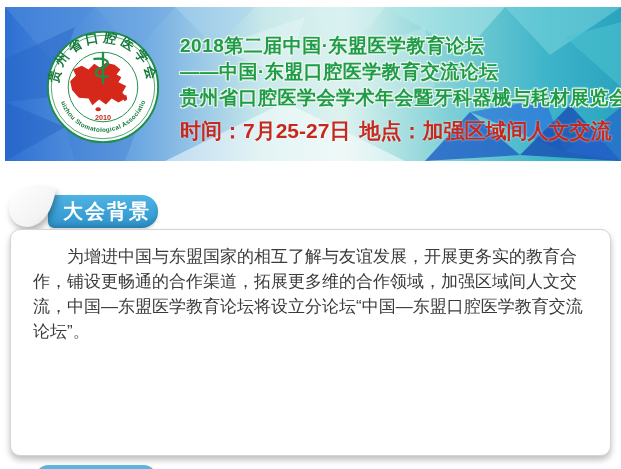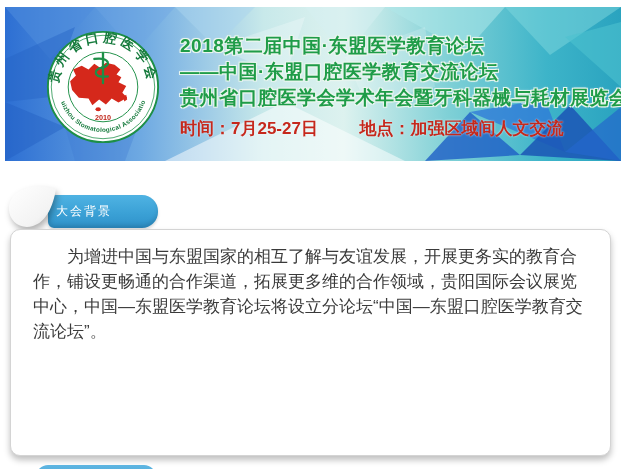--- a/index.html
+++ b/index.html
@@ -19,7 +19,7 @@
   }
   .meta{position:absolute;left:175px;top:110px;white-space:nowrap;}
   .meta span{
-    font-size:17px;font-weight:bold;color:#c5281c;
+    font-size:21px;font-weight:bold;color:#c5281c;
     text-shadow:0 0 2px rgba(255,255,255,.8);
   }
   .meta .time{display:inline-block;width:175px;}

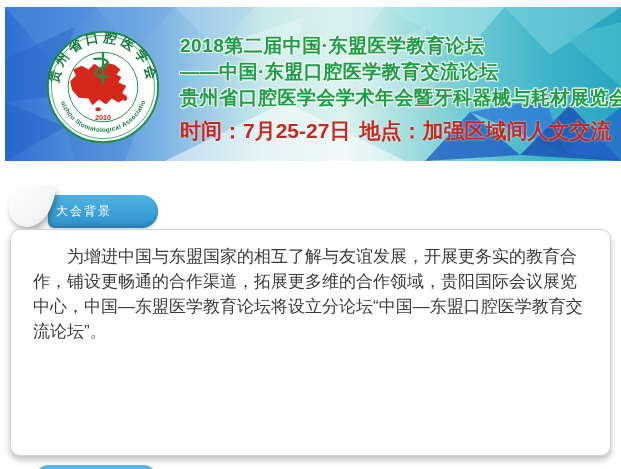--- a/index.html
+++ b/index.html
@@ -31,7 +31,7 @@
     box-shadow:inset 0 -3px 4px rgba(0,0,0,.12), 0 2px 3px rgba(0,0,0,.15);
   }
   .ribbon .ribbon-label{
-    display:block;line-height:33px;font-size:12px;font-weight:normal;
+    display:block;text-align:center;line-height:33px;font-size:20px;font-weight:bold;
     color:#ffffff;letter-spacing:2px;padding-left:8px;
   }
   .curl{

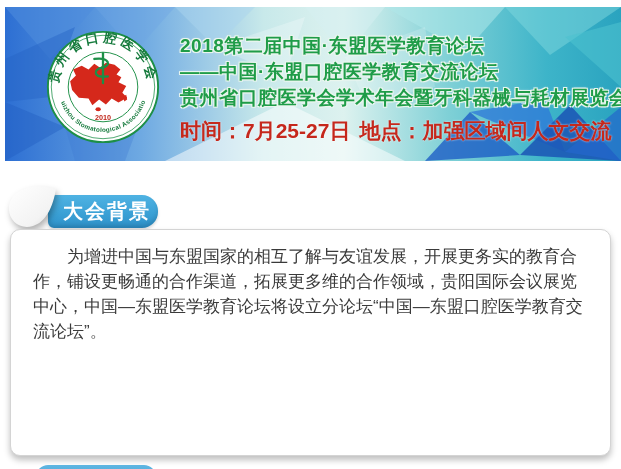--- a/index.html
+++ b/index.html
@@ -145,7 +145,7 @@
   </svg>
 
   <div class="content-box">
-    <p>为增进中国与东盟国家的相互了解与友谊发展，开展更务实的教育合作，铺设更畅通的合作渠道，拓展更多维的合作领域，贵阳国际会议展览中心，中国—东盟医学教育论坛将设立分论坛“中国—东盟口腔医学教育交流论坛”。</p>
+    <p>为增进中国与东盟国家的相互了解与友谊发展，开展更务实的教育合作，铺设更畅通的合作渠道，拓展更多维的合作领域，加强区域间人文交流，中国—东盟医学教育论坛将设立分论坛“中国—东盟口腔医学教育交流论坛”。</p>
   </div>
 
   <div class="next-tab"></div>

